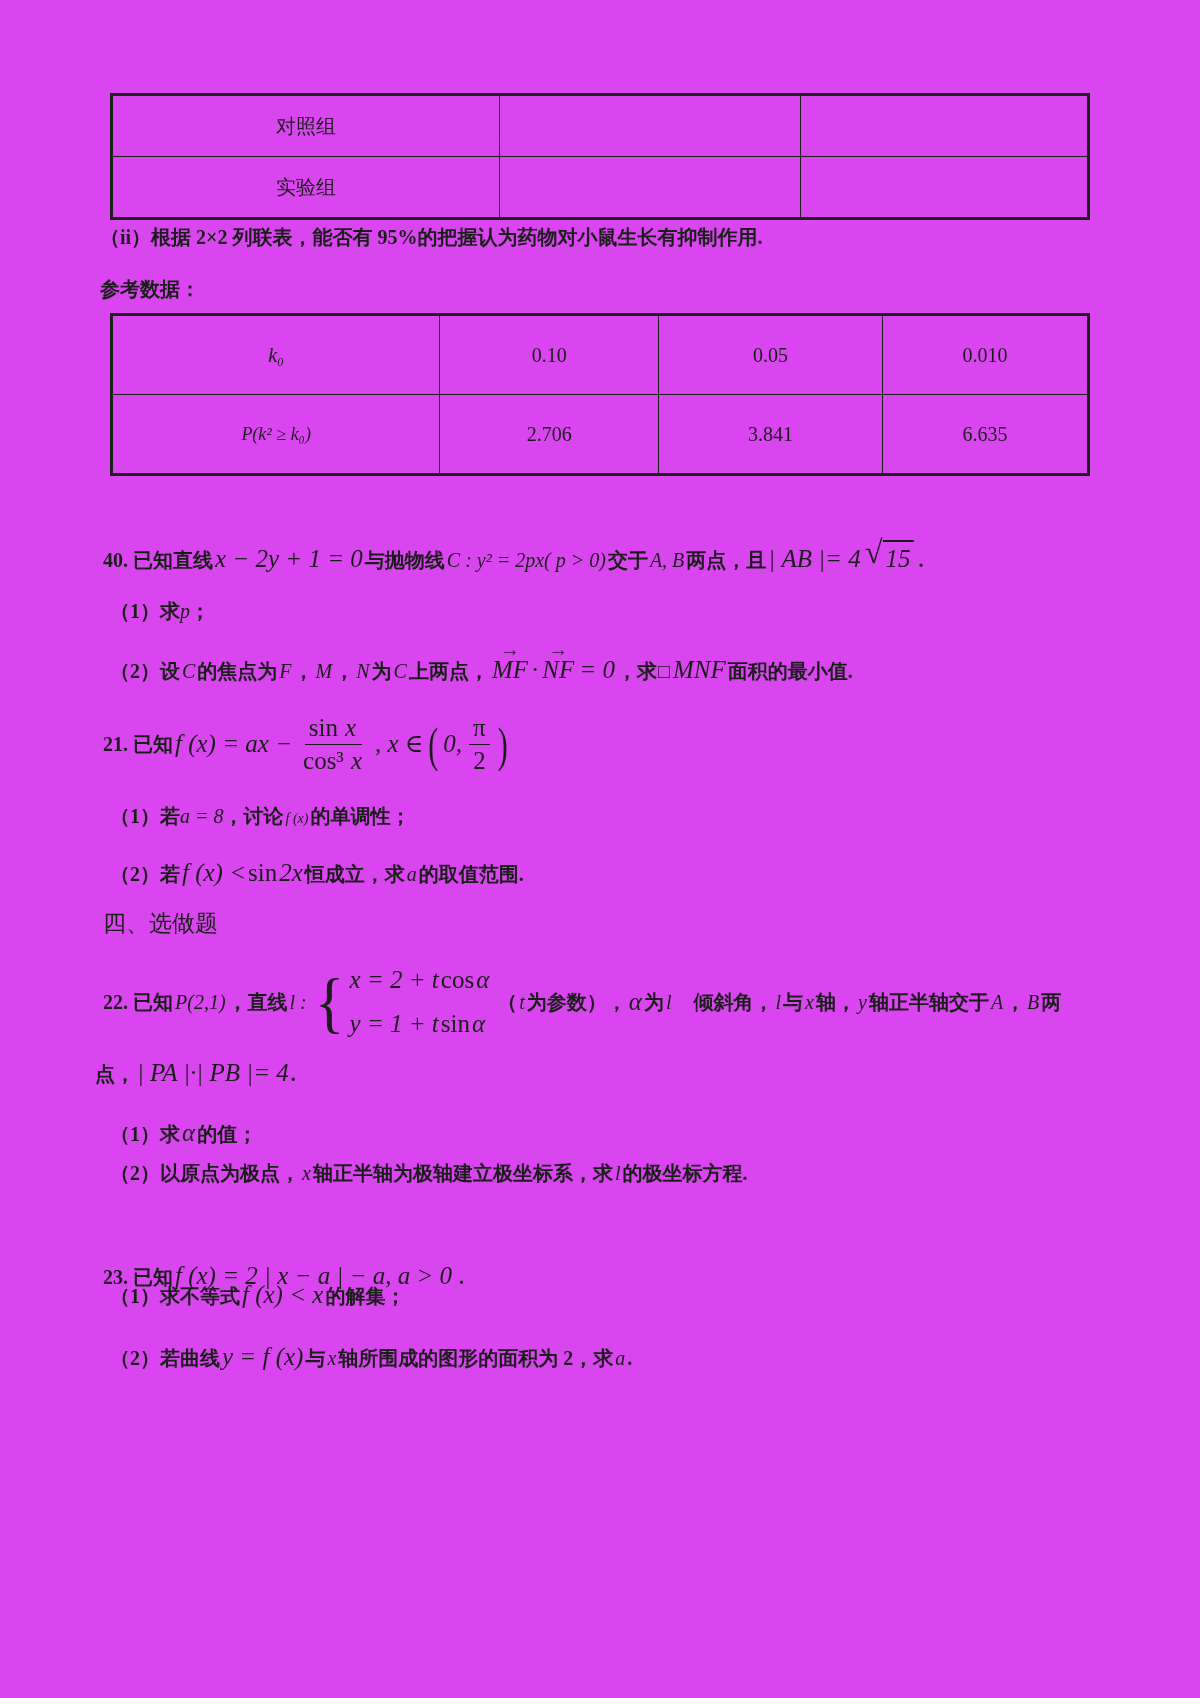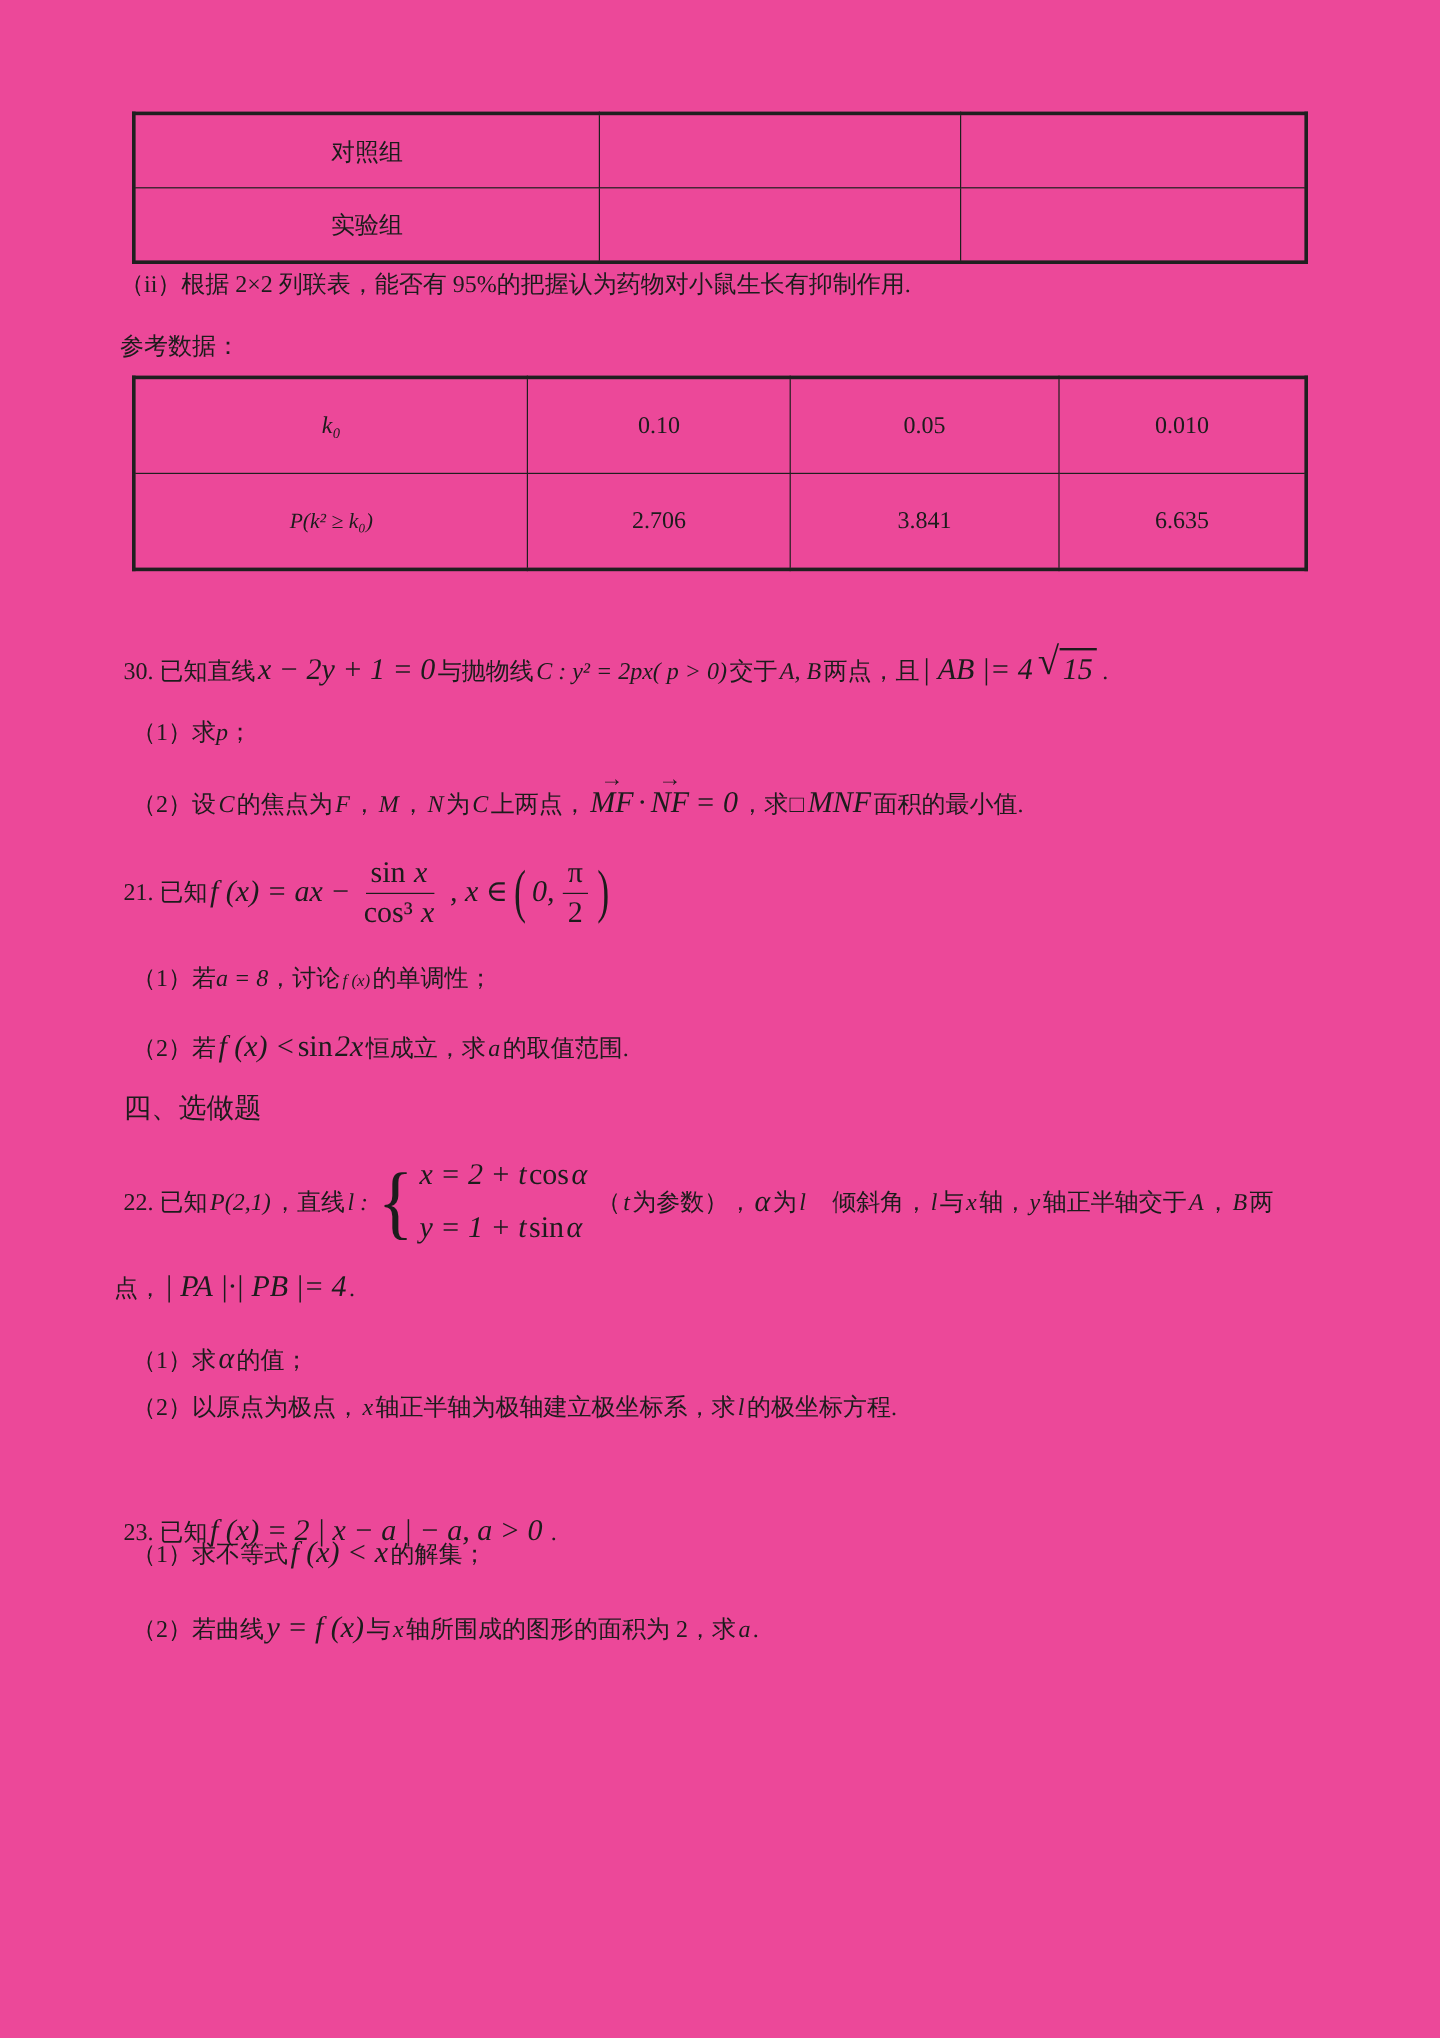--- a/index.html
+++ b/index.html
@@ -7,7 +7,7 @@
     position:relative;
     width:1200px;height:1698px;
     margin:0 auto;
-    background:#ec4899;
+    background:#d946ef;
     color:#1c1c1c;
     font-family:"Liberation Serif","DejaVu Serif",serif;
     font-size:20px;

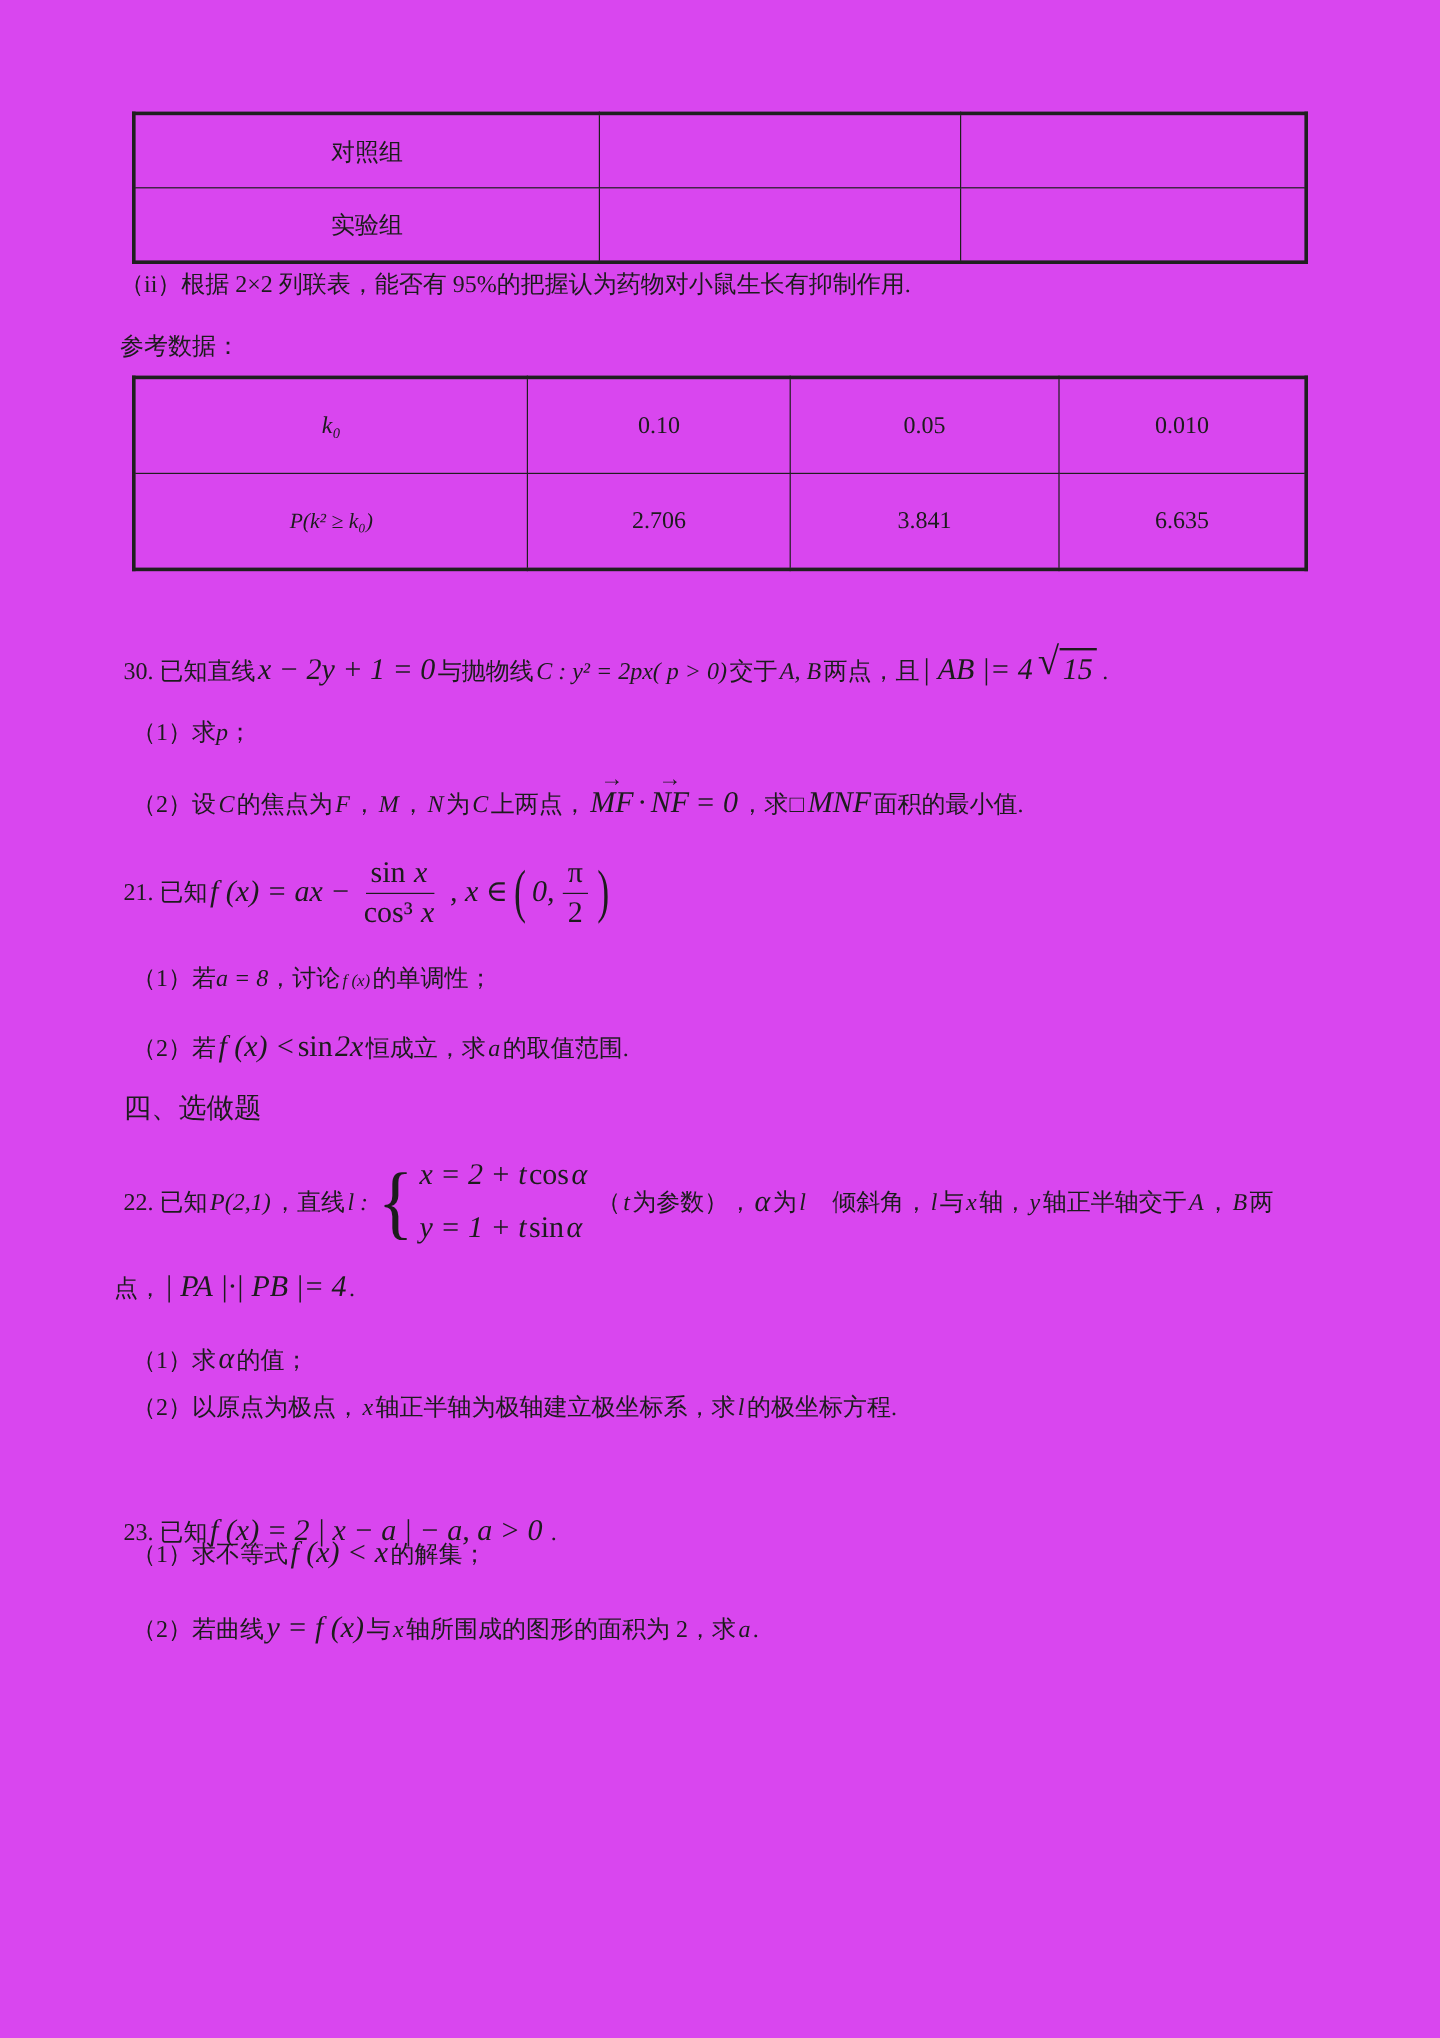--- a/index.html
+++ b/index.html
@@ -19,7 +19,7 @@
     line-height:1.35;
   }
   .flexline{display:flex;align-items:center;}
-  .cn{font-style:normal;}
+  .cn{font-style:normal;font-weight:bold;}
   .m{font-style:italic;margin:0 0;}
   .m.tight{margin:0 2px;}
   .fn{font-style:normal;}

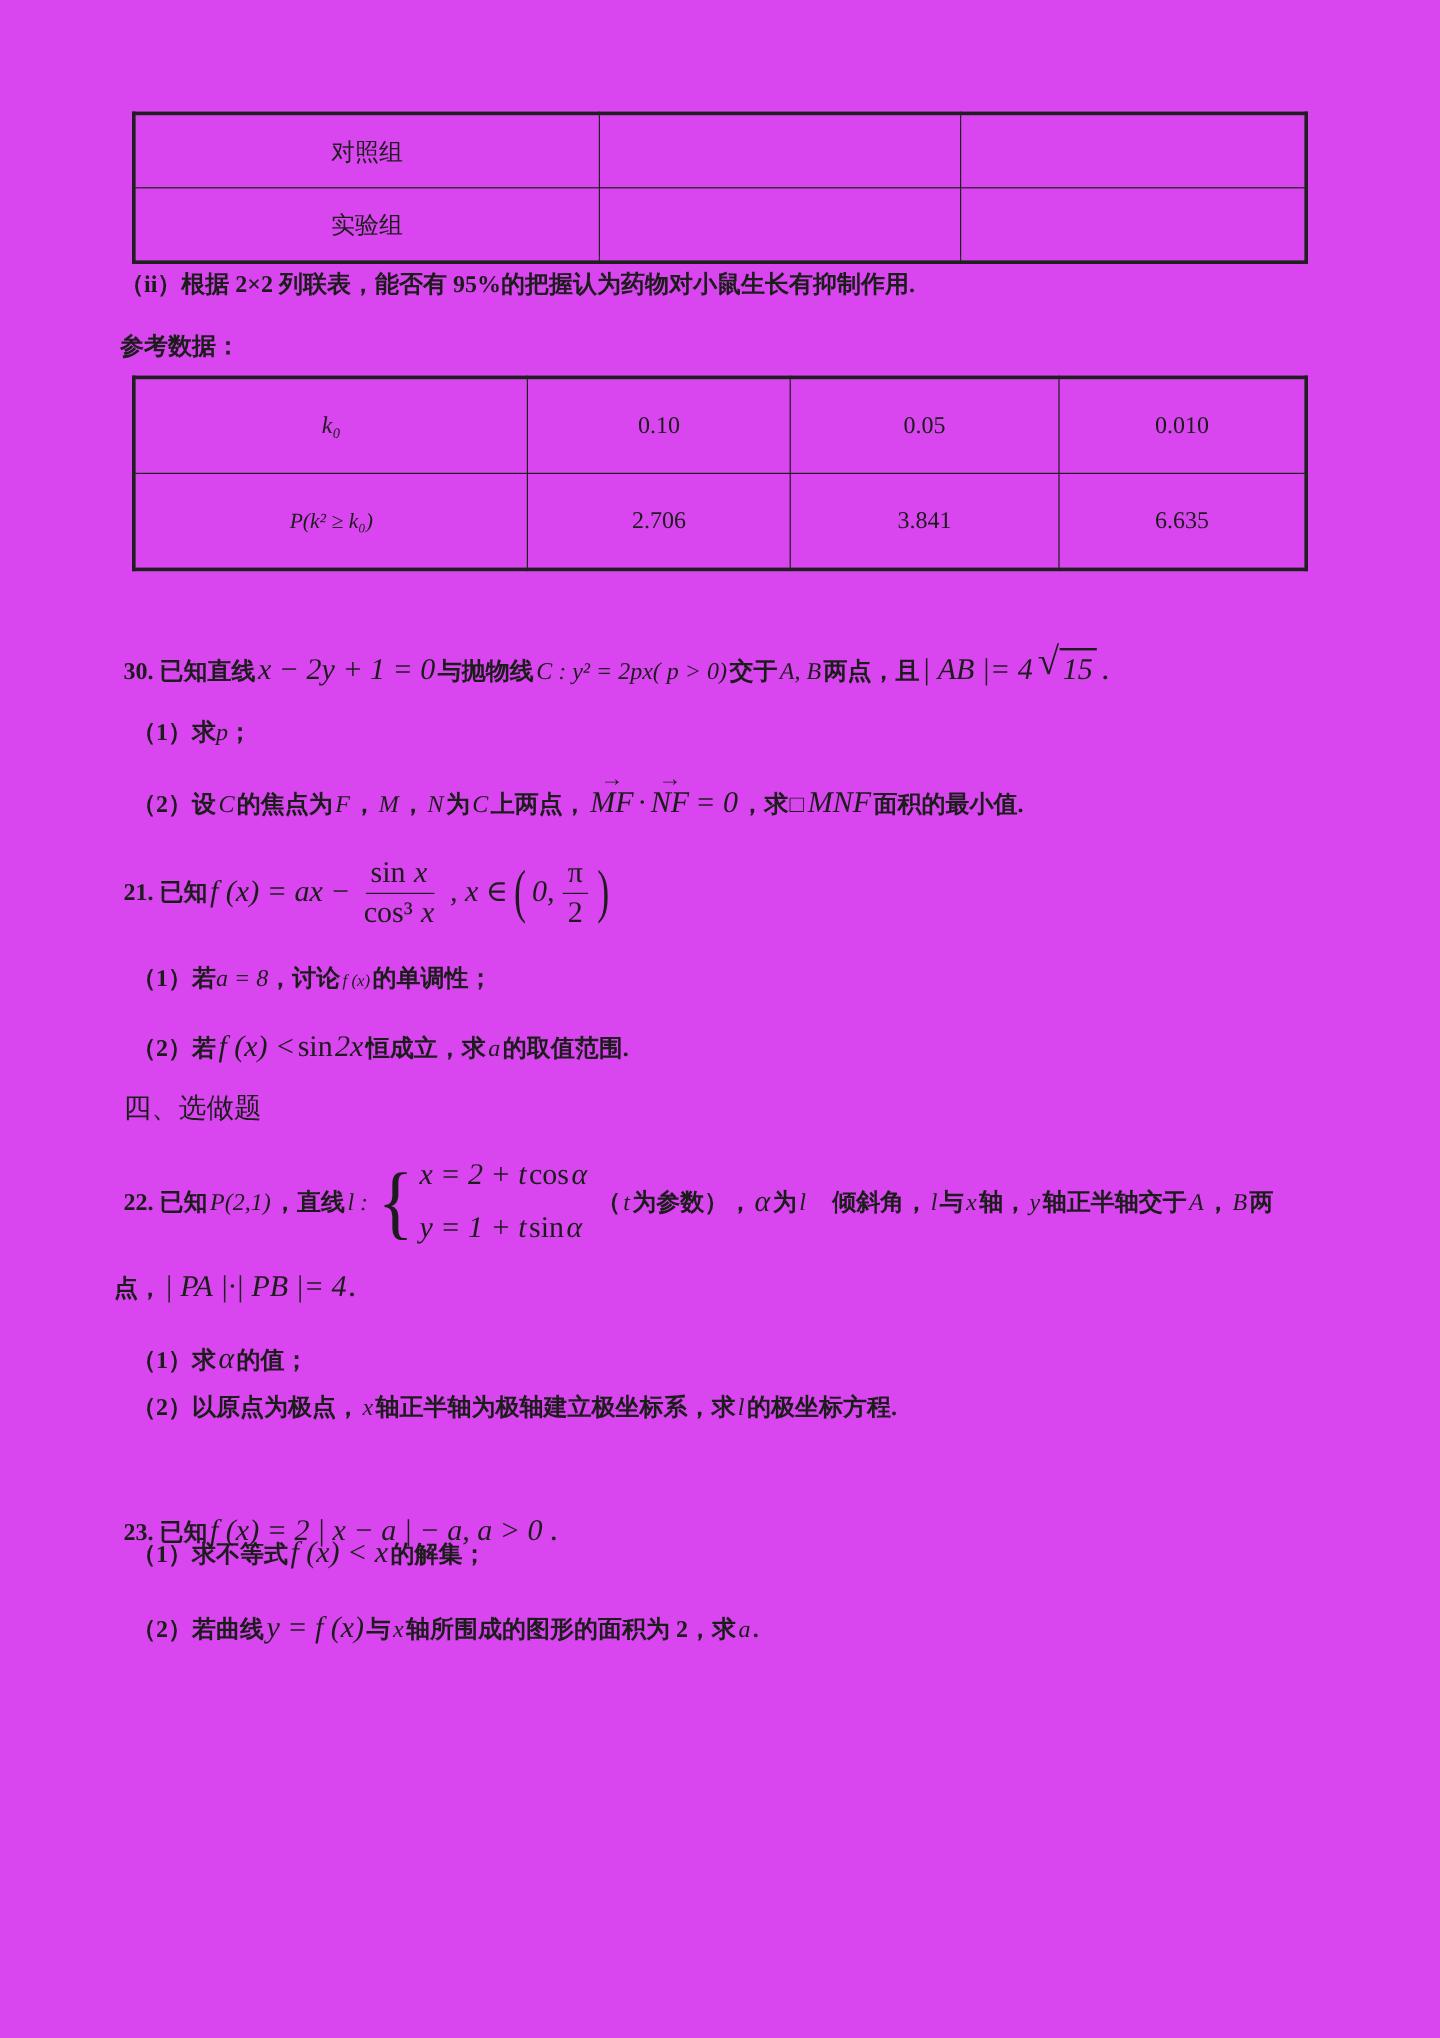--- a/index.html
+++ b/index.html
@@ -128,7 +128,7 @@
     </table>
 
   <div class="line" style="left:103px;top:540px;">
-    <span class="cn">30.</span>
+    <span class="cn">40.</span>
     <span class="cn">已知直线</span><span class="m lg tight">x − 2y + 1 = 0</span><span class="cn">与抛物线</span><span class="m tight">C : y² = 2px( p &gt; 0)</span><span class="cn">交于</span><span class="m tight">A, B</span><span class="cn">两点，且</span><span class="m lg tight">| AB |= 4</span><span class="sqrt lg">
         <span class="sign">√</span>
         <span class="body">15</span>

